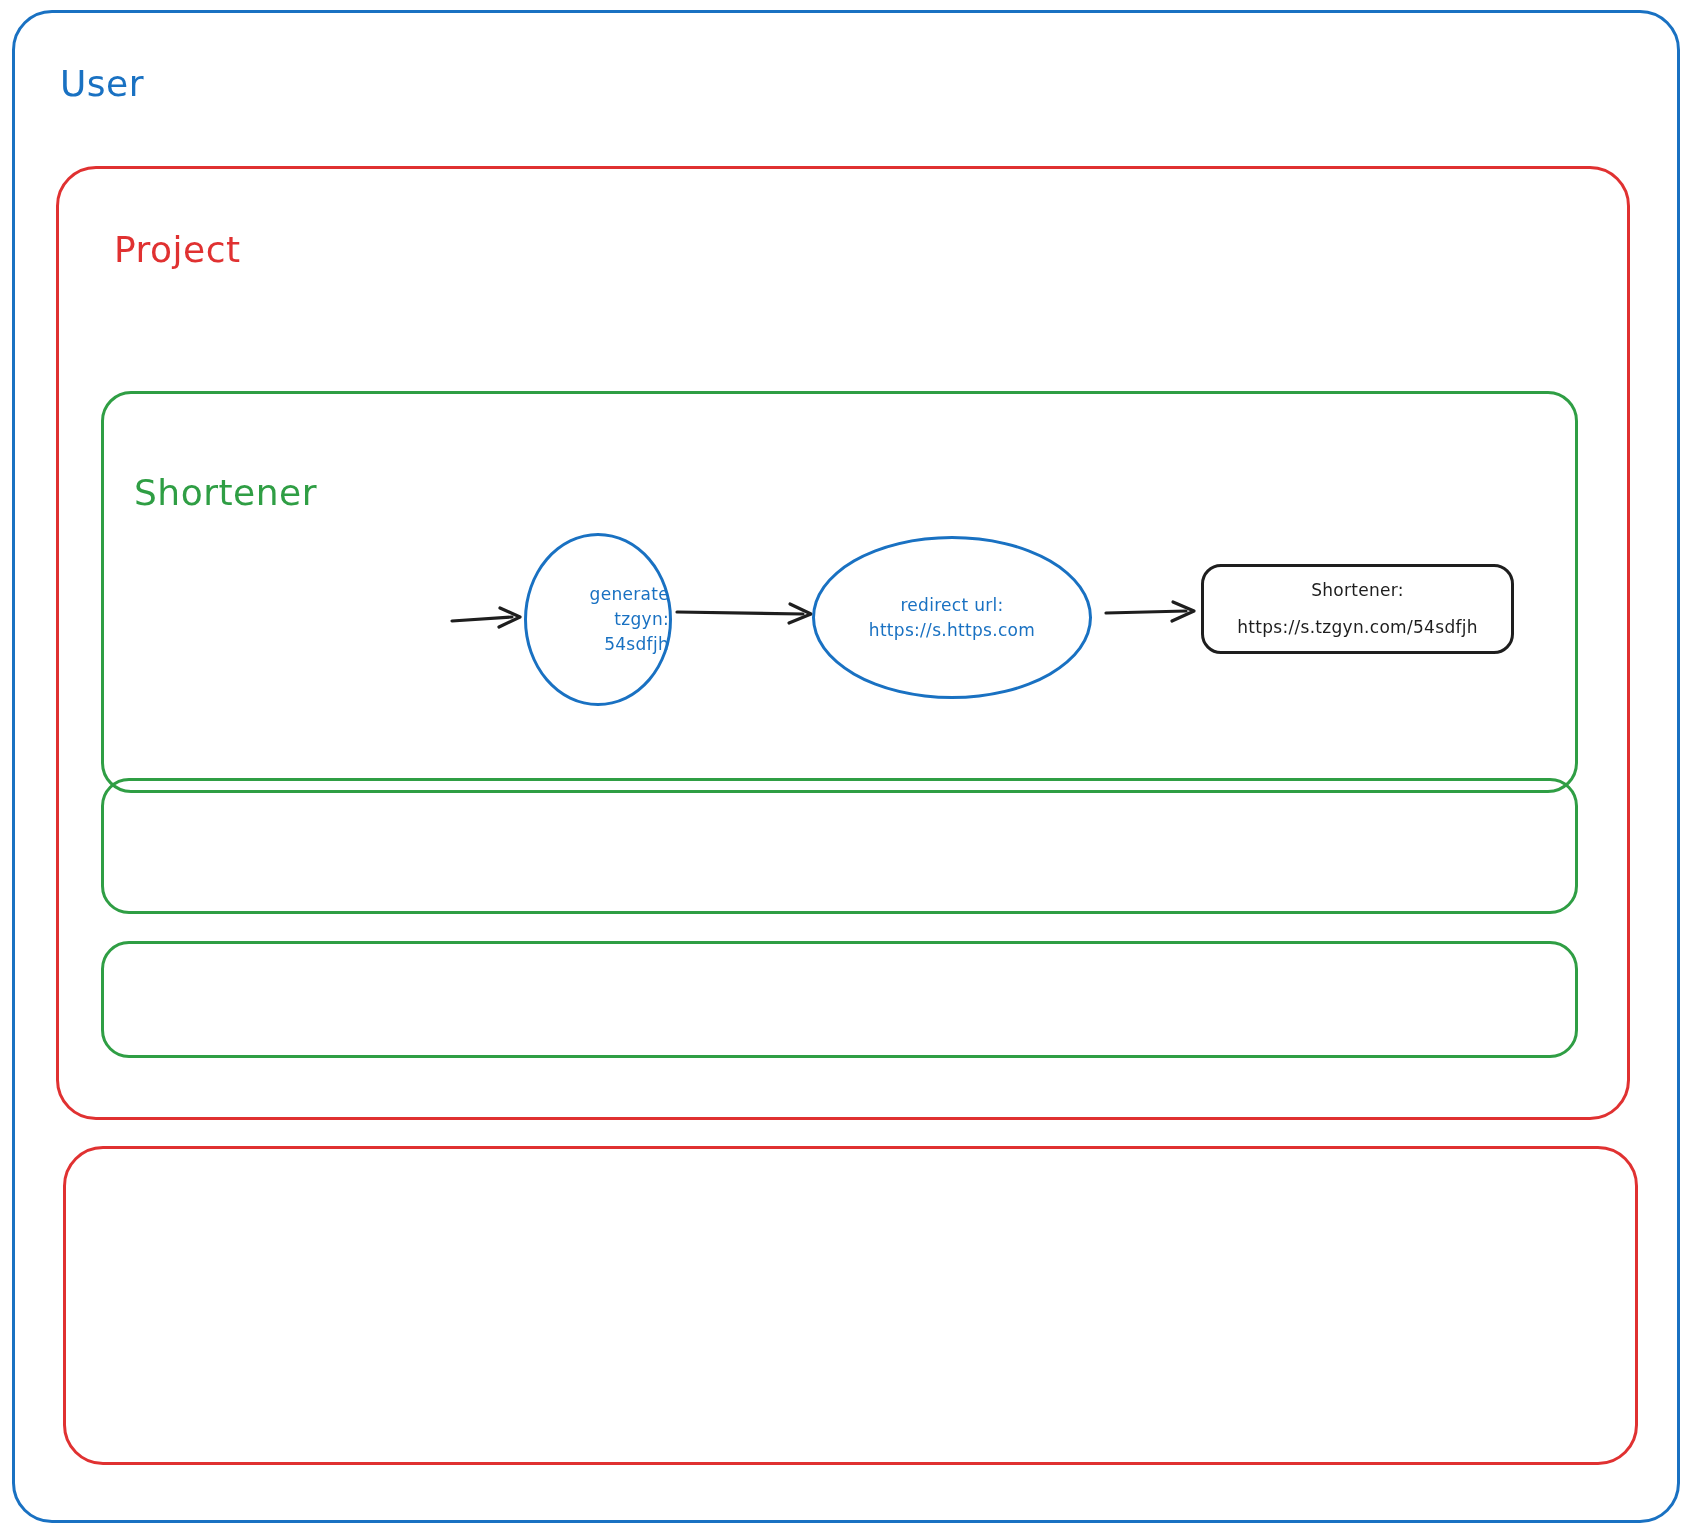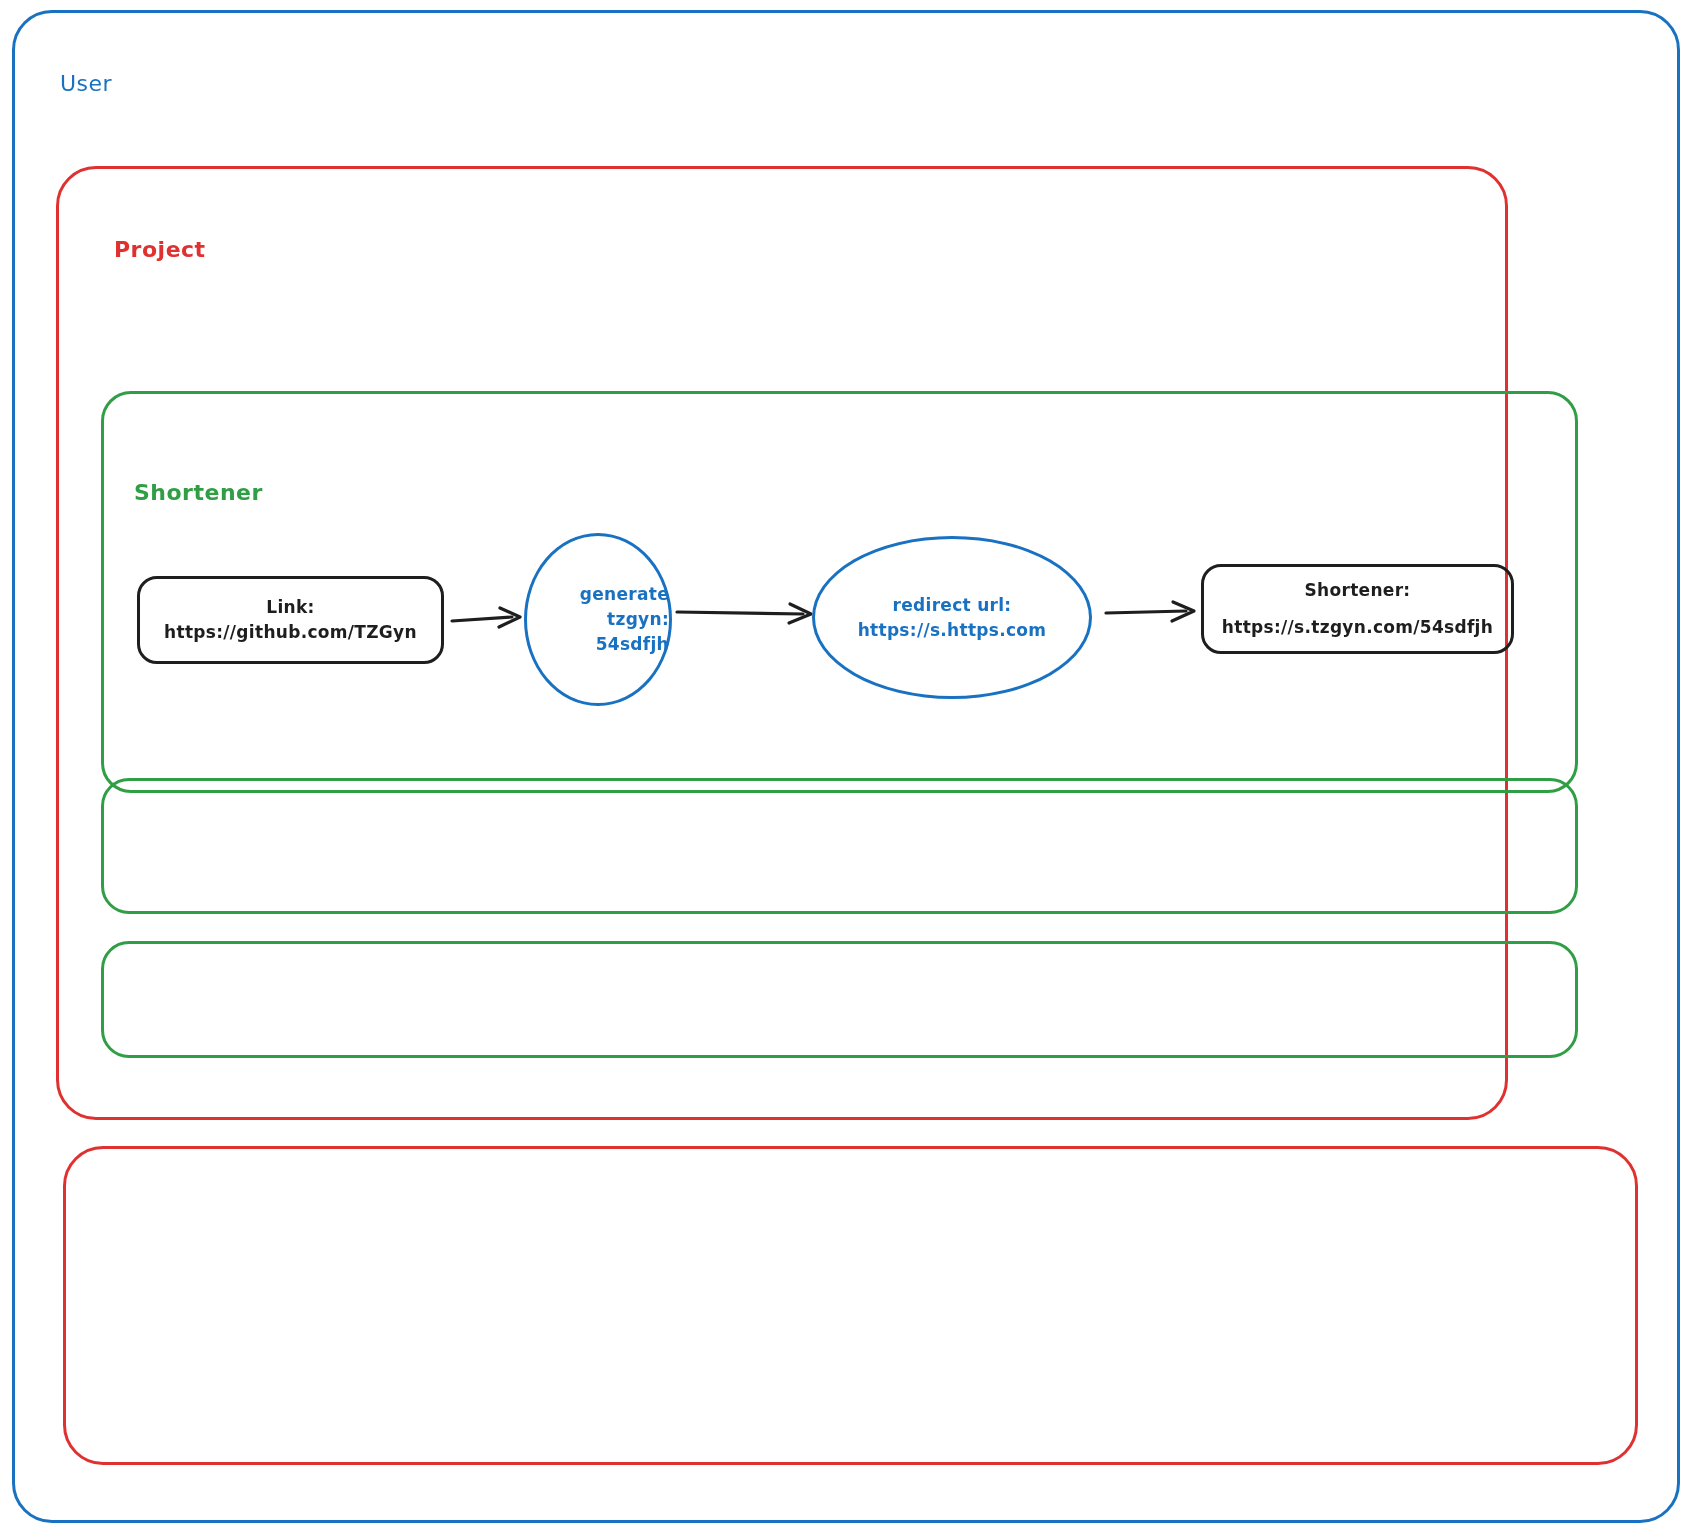--- a/index.html
+++ b/index.html
@@ -24,7 +24,7 @@
   }
   .frame-label{
     position:absolute;
-    font-size:22px;
+    font-size:36px;
     line-height:38px;
     letter-spacing:.5px;
     white-space:nowrap;

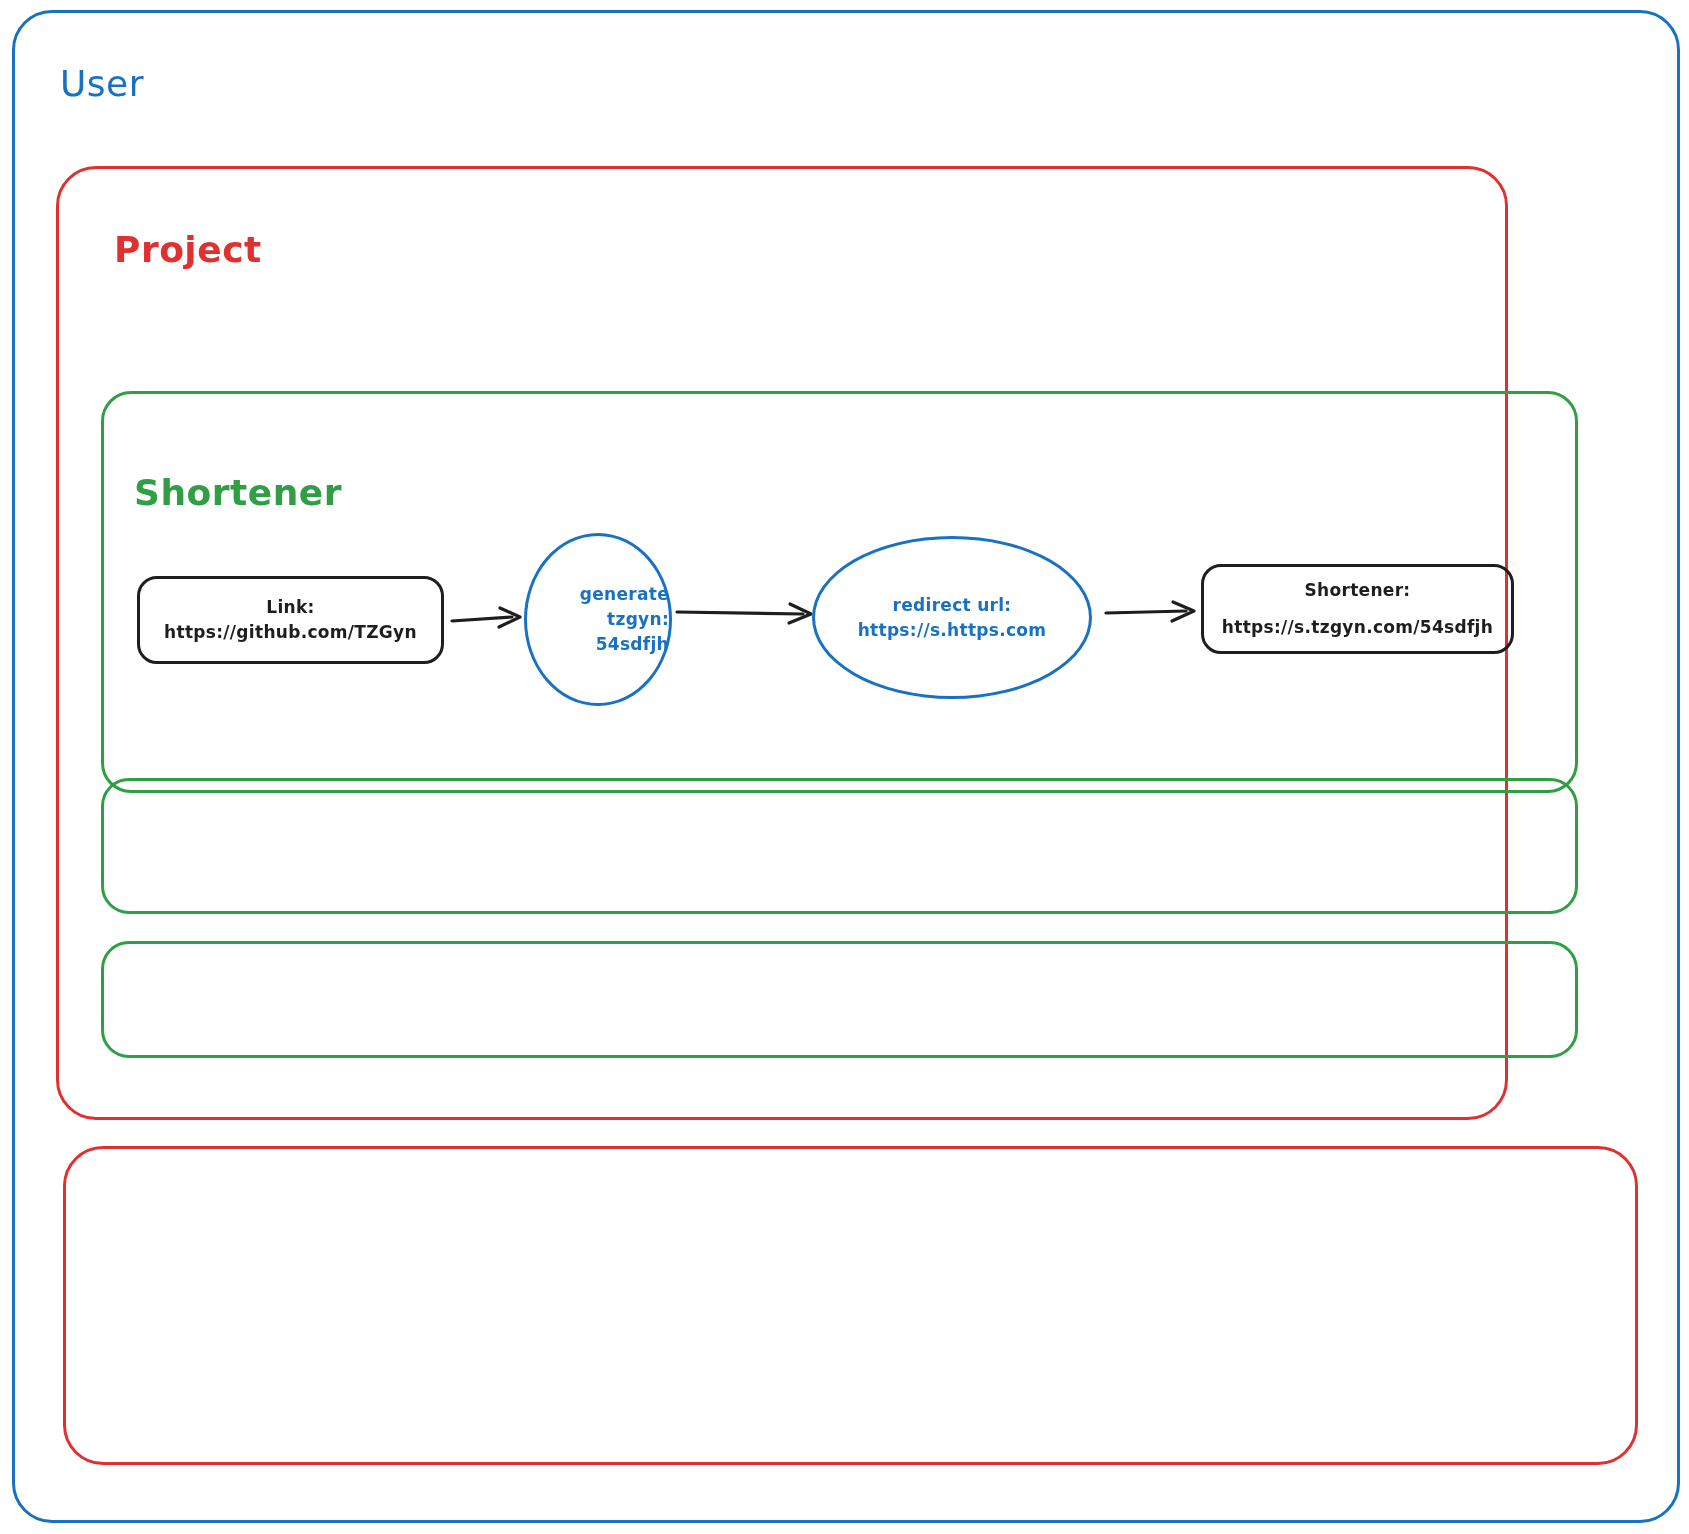--- a/index.html
+++ b/index.html
@@ -36,8 +36,8 @@
   }
   .frame-user > .frame-label{ left:45px; top:52px; color:var(--blue); }
   .frame-project{
-    left:41px; top:153px; width:1452px; height:954px;
-    border:3px solid var(--red); border-radius:40px;font-weight:bold;
+    left:41px; top:153px; width:1574px; height:954px;
+    border:3px solid var(--red); border-radius:40px;
   }
   .frame-project > .frame-label{ left:55px; top:62px; color:var(--red); }
   .frame-shortener{

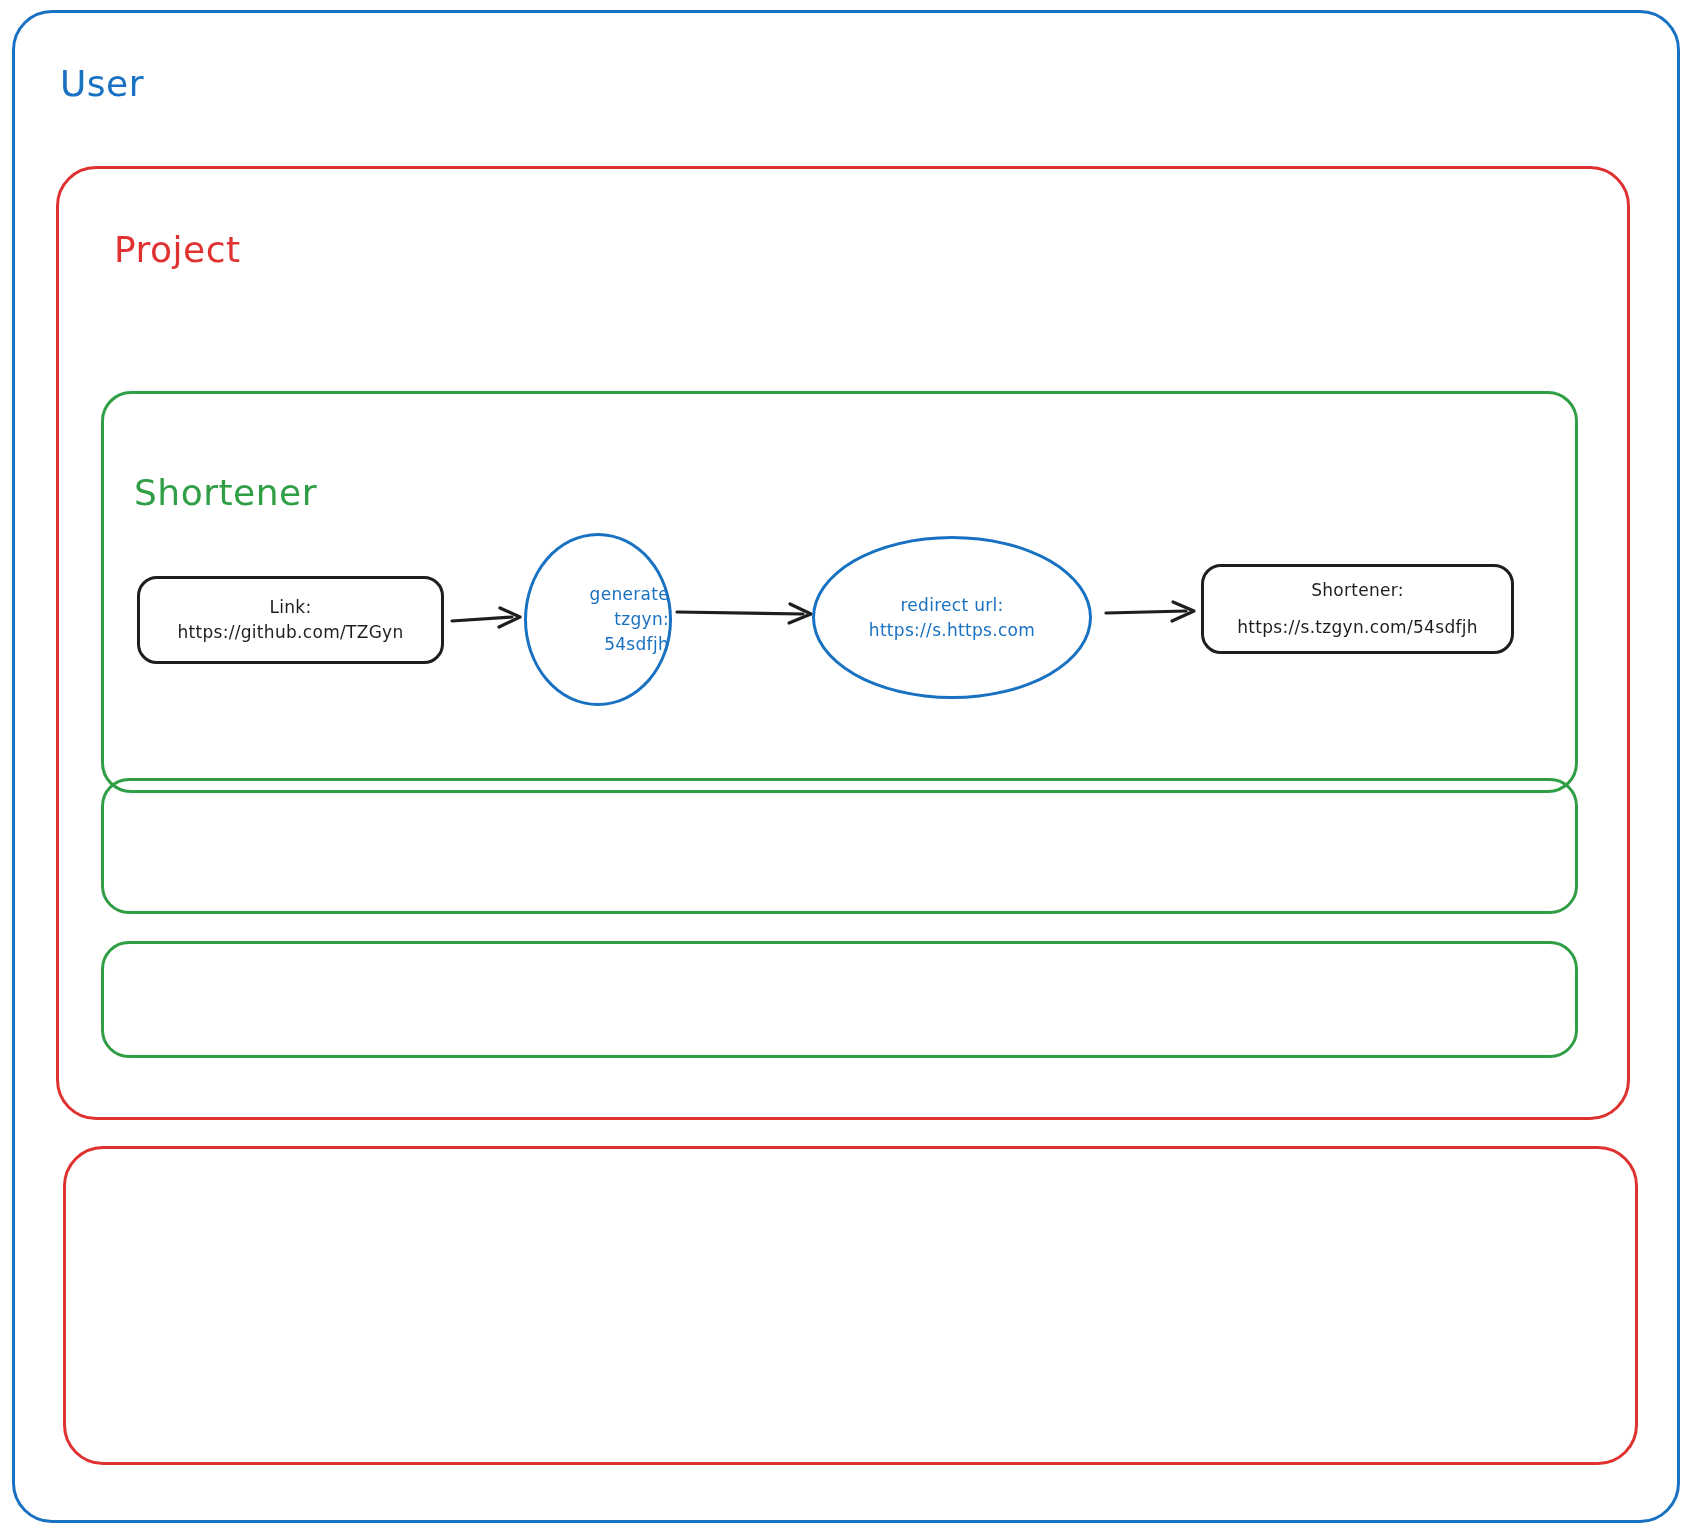--- a/index.html
+++ b/index.html
@@ -102,10 +102,6 @@
       <div class="frame frame-shortener">
         <div class="frame-label">Shortener</div>
 
-        <div class="node node-rect node-link">
-          <span>Link:</span>
-          <span>https://github.com/TZGyn</span>
-        </div>
 
         <div class="arrow arrow-1">
           <svg width="74" height="34" viewBox="0 0 74 34">

